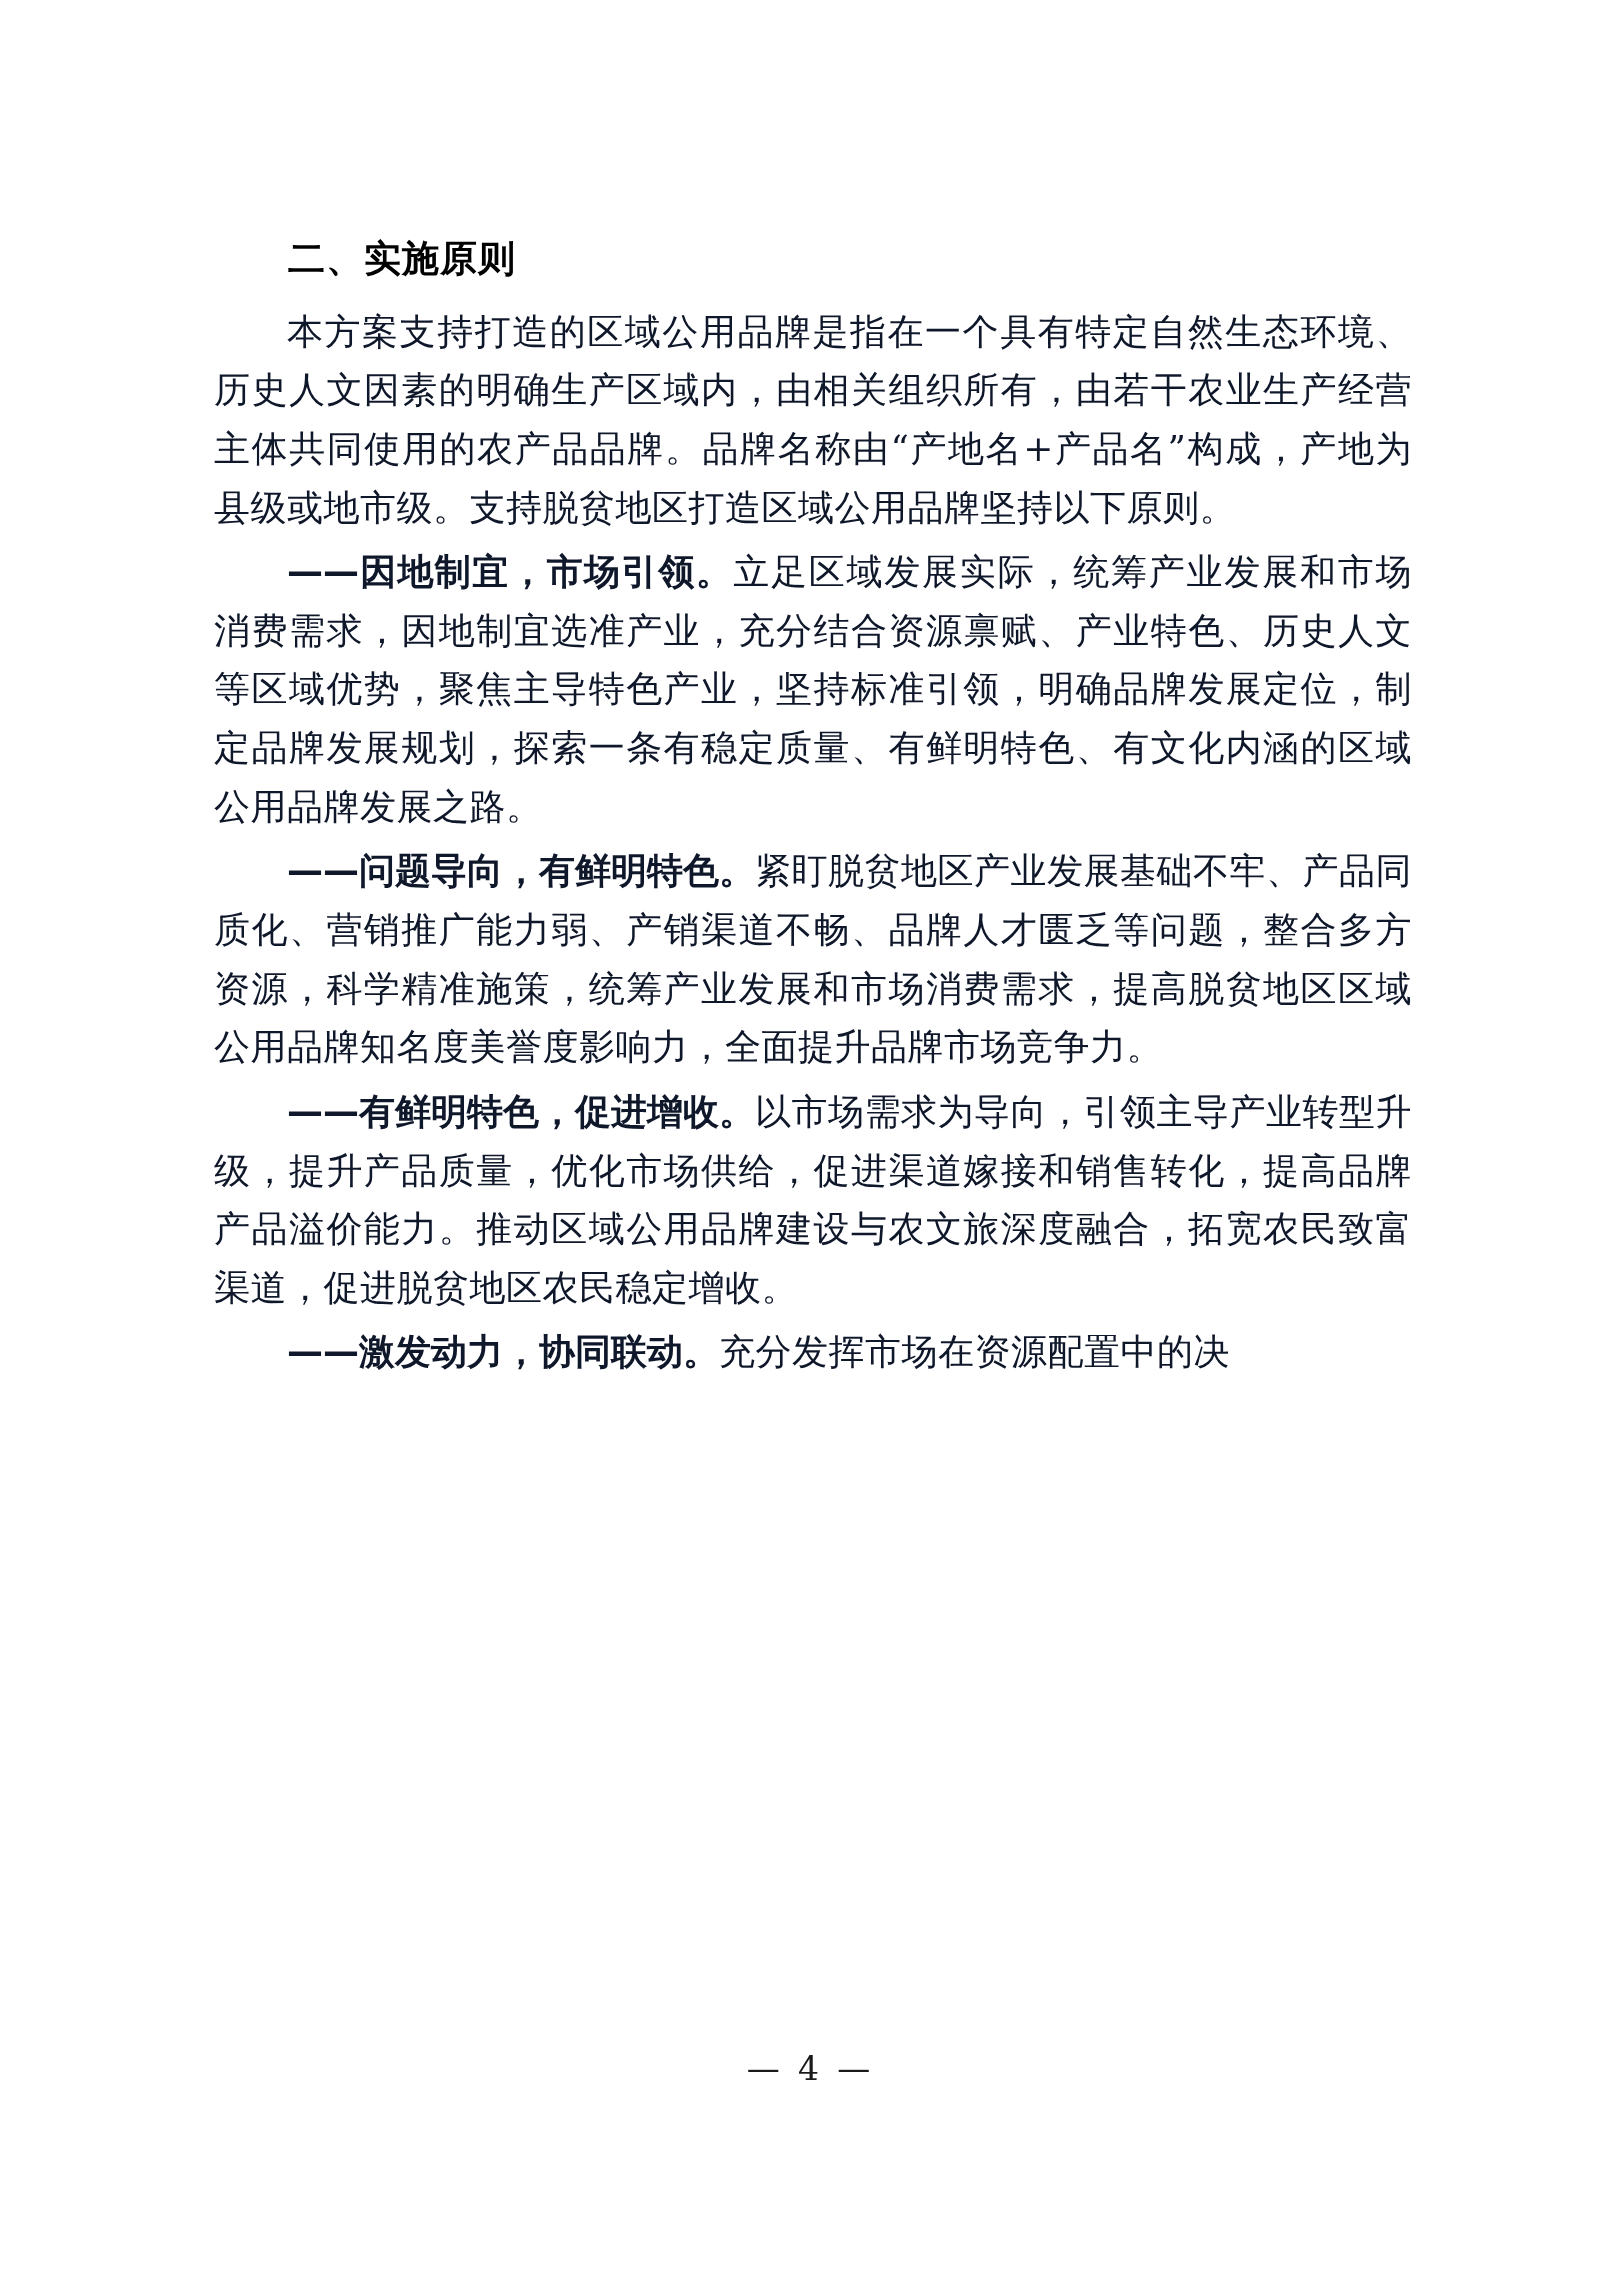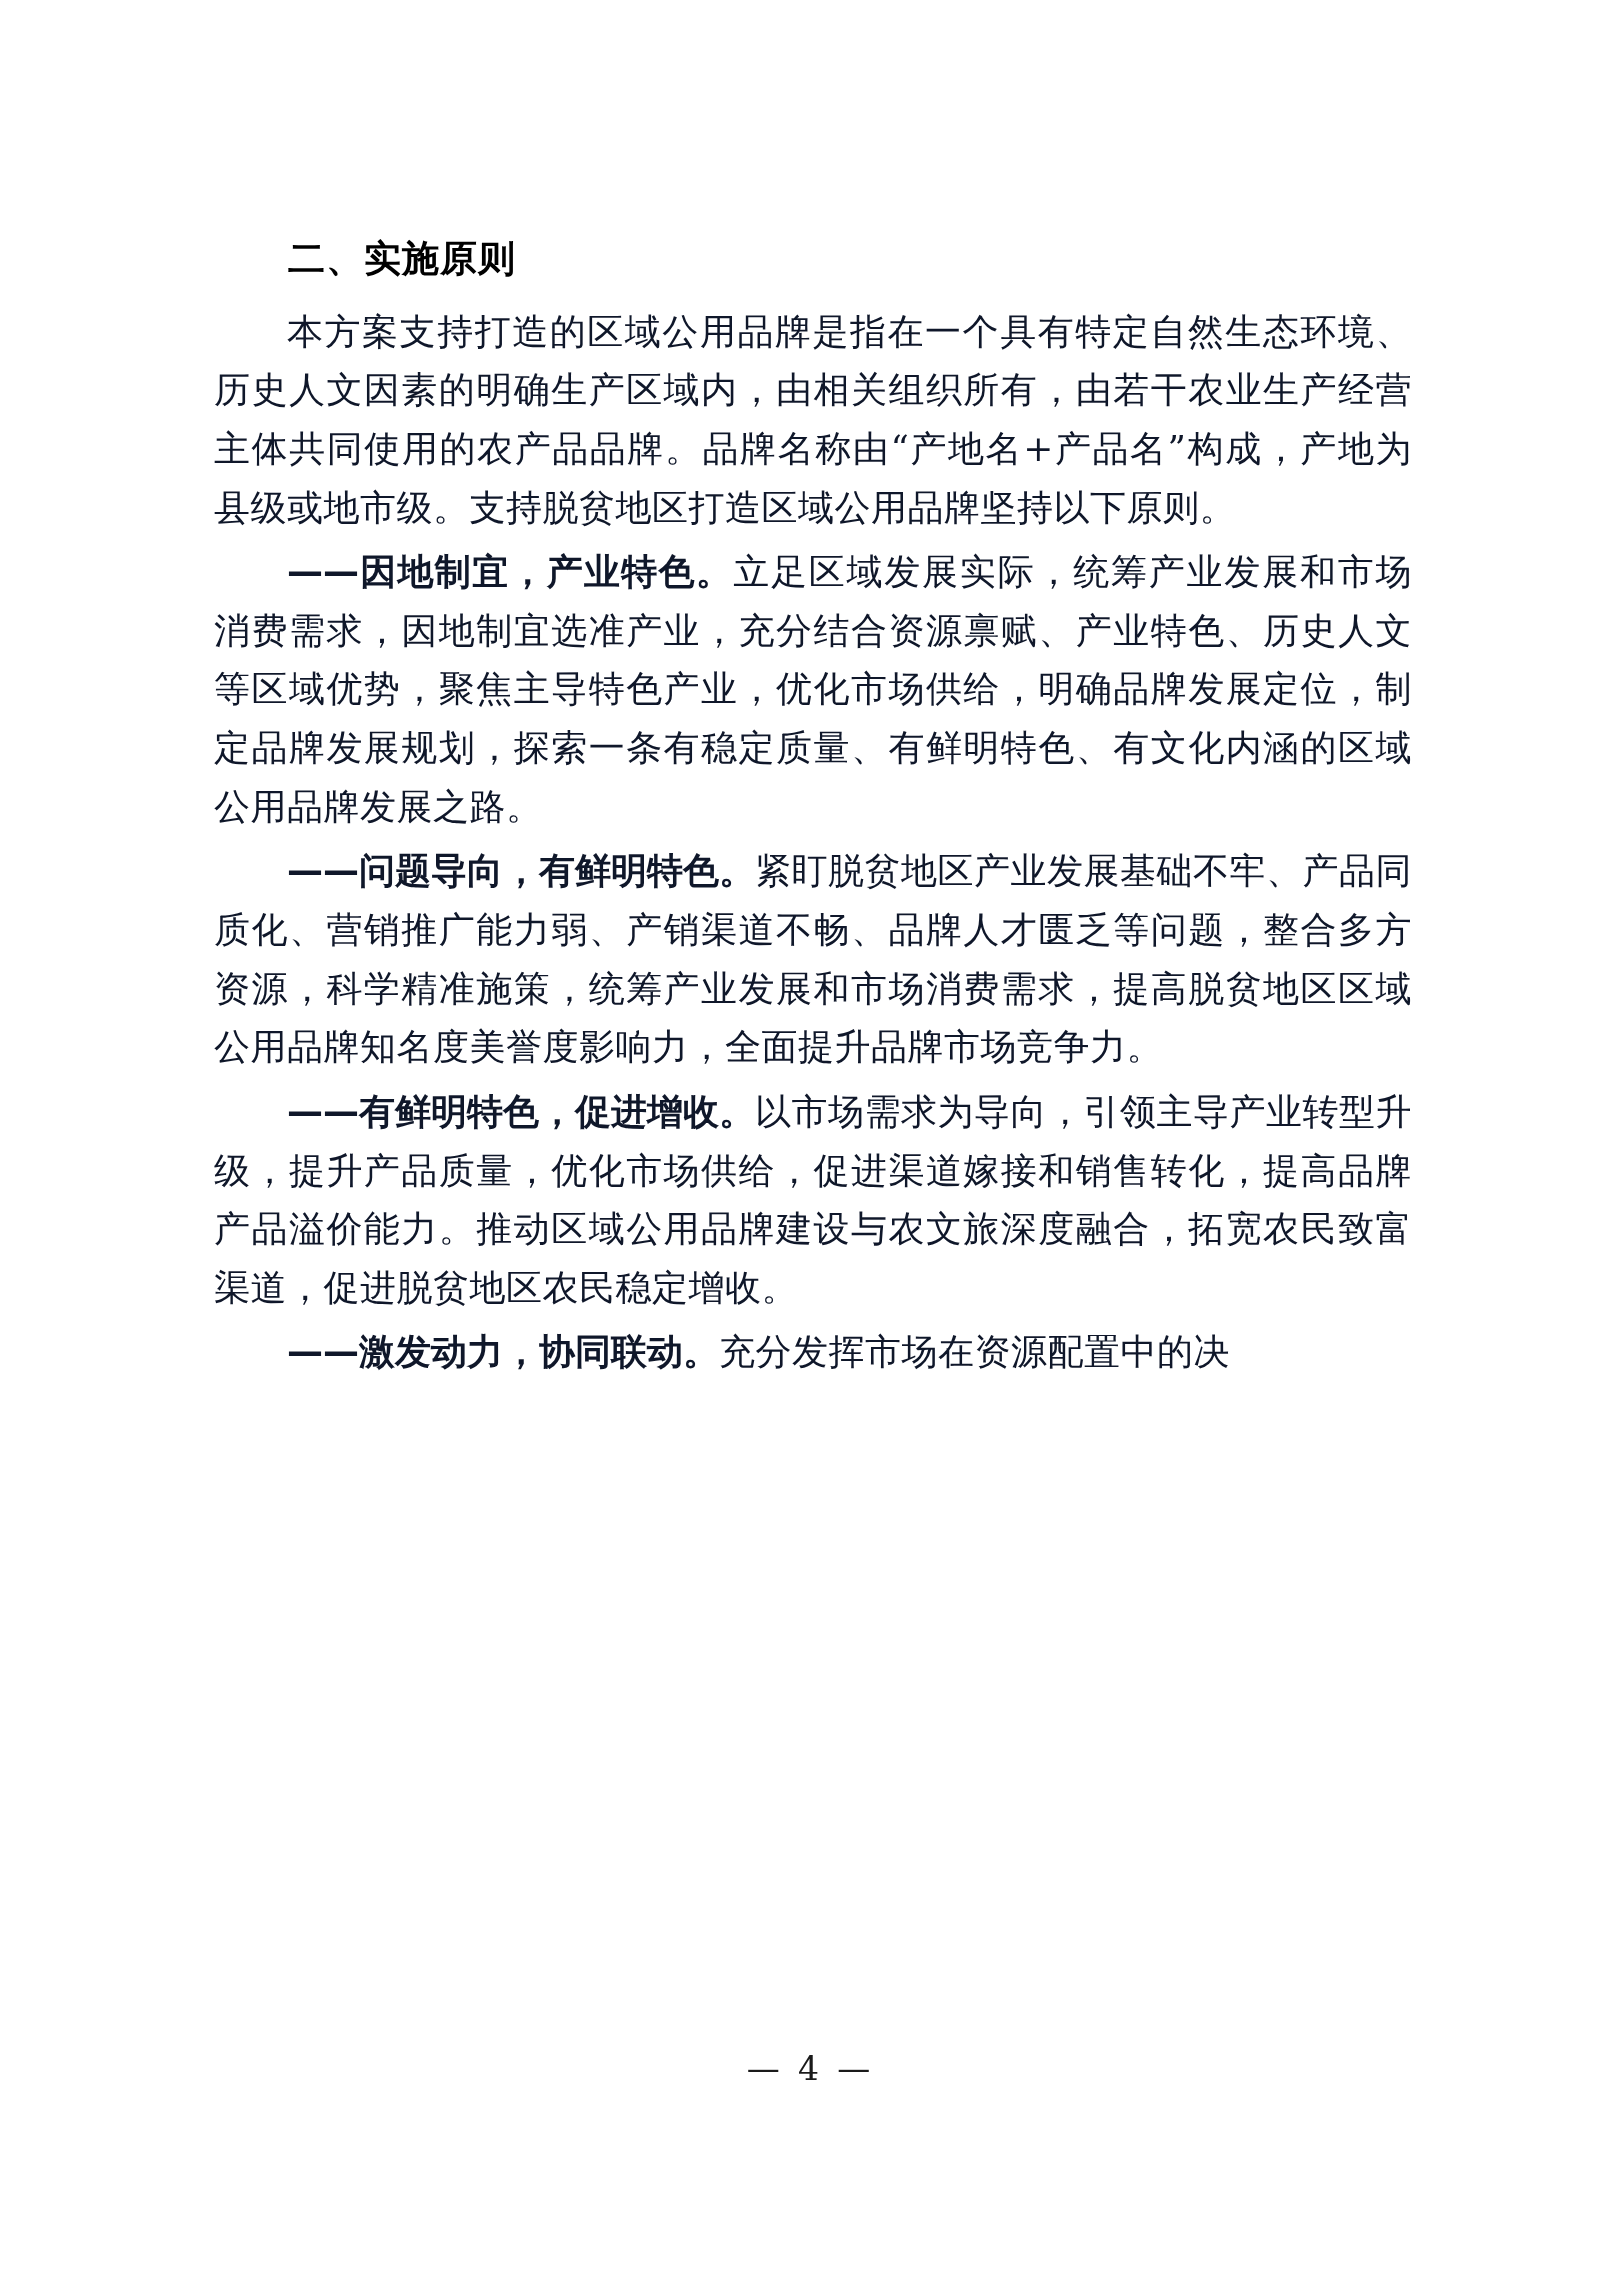--- a/index.html
+++ b/index.html
@@ -81,7 +81,7 @@
     </p>
 
     <p class="para">
-      <span class="lead">——因地制宜，产业特色。</span><span>立足区域发展实际，统筹产业发展和市场消费需求，因地制宜选准产业，充分结合资源禀赋、产业特色、历史人文等区域优势，聚焦主导特色产业，优化市场供给，明确品牌发展定位，制定品牌发展规划，探索一条有稳定质量、有鲜明特色、有文化内涵的区域公用品牌发展之路。</span>
+      <span class="lead">——因地制宜，市场引领。</span><span>立足区域发展实际，统筹产业发展和市场消费需求，因地制宜选准产业，充分结合资源禀赋、产业特色、历史人文等区域优势，聚焦主导特色产业，优化市场供给，明确品牌发展定位，制定品牌发展规划，探索一条有稳定质量、有鲜明特色、有文化内涵的区域公用品牌发展之路。</span>
     </p>
 
     <p class="para">

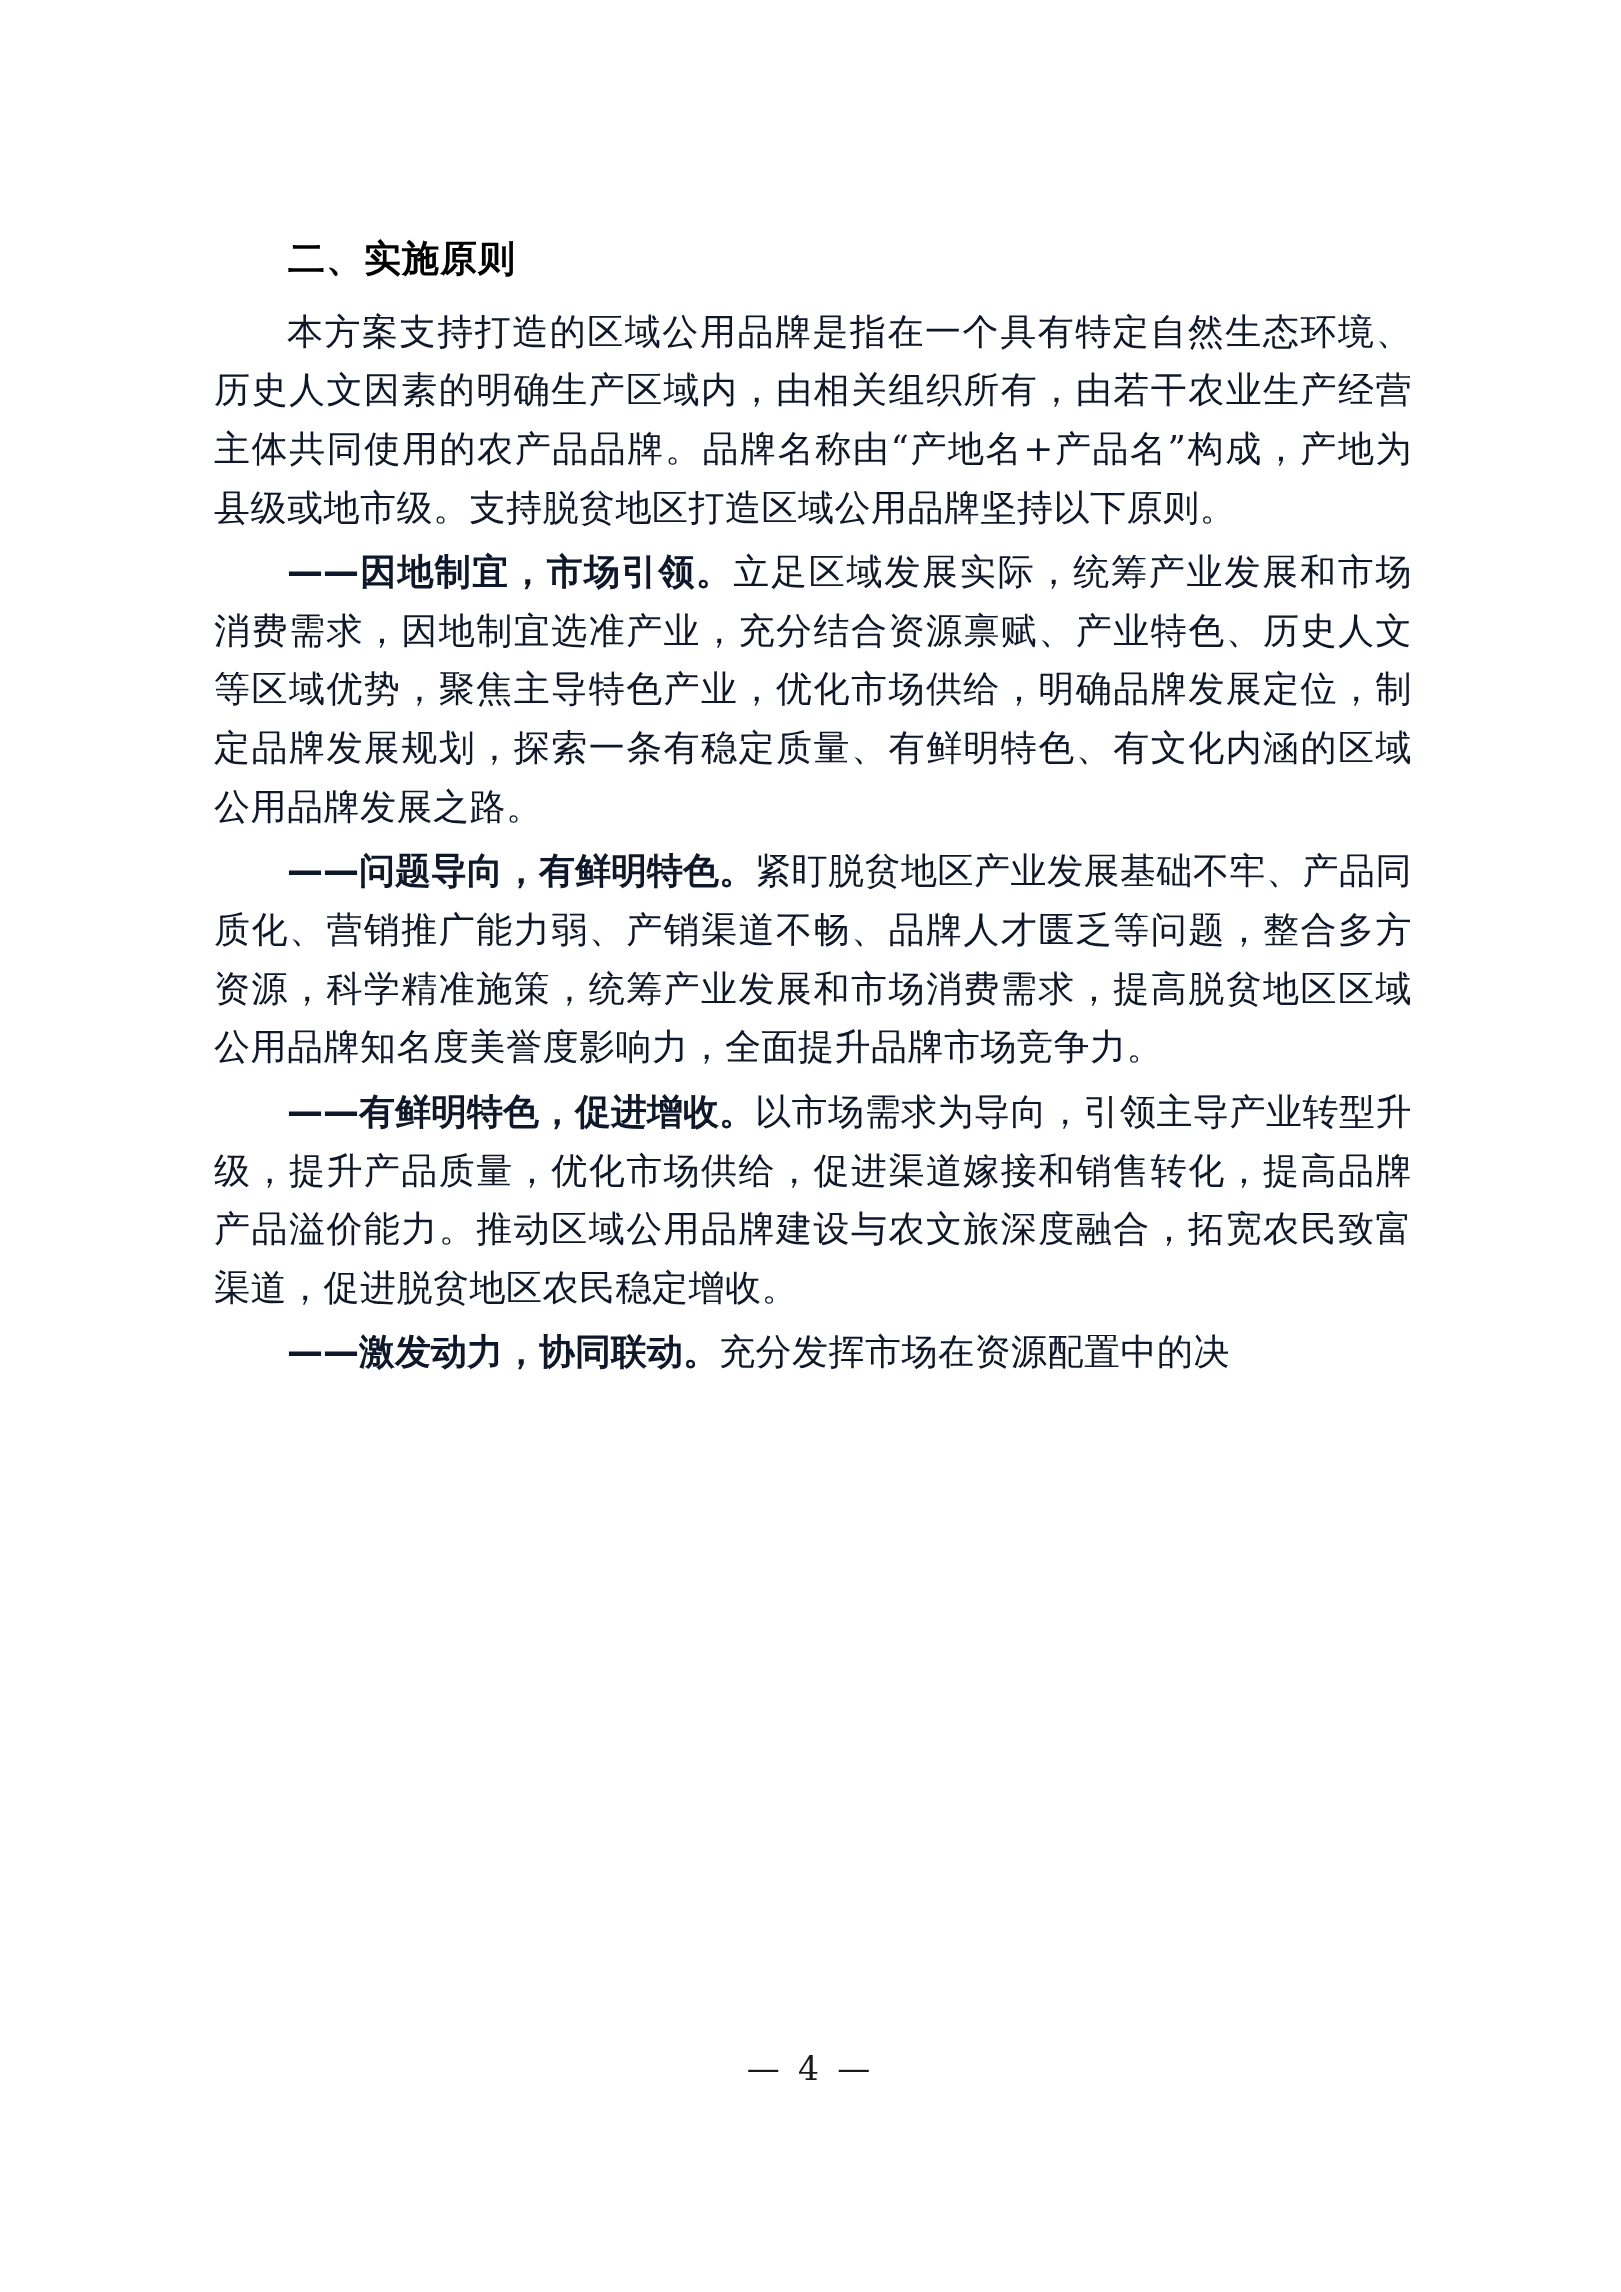--- a/index.html
+++ b/index.html
@@ -81,7 +81,7 @@
     </p>
 
     <p class="para">
-      <span class="lead">——因地制宜，市场引领。</span><span>立足区域发展实际，统筹产业发展和市场消费需求，因地制宜选准产业，充分结合资源禀赋、产业特色、历史人文等区域优势，聚焦主导特色产业，优化市场供给，明确品牌发展定位，制定品牌发展规划，探索一条有稳定质量、有鲜明特色、有文化内涵的区域公用品牌发展之路。</span>
+      <span class="lead">——因地制宜，市场引领。</span><span>立足区域发展实际，统筹产业发展和市场消费需求，因地制宜选准产业，充分结合资源禀赋、产业特色、历史人文等区域优势，聚焦主导特色产业，坚持标准引领，明确品牌发展定位，制定品牌发展规划，探索一条有稳定质量、有鲜明特色、有文化内涵的区域公用品牌发展之路。</span>
     </p>
 
     <p class="para">

